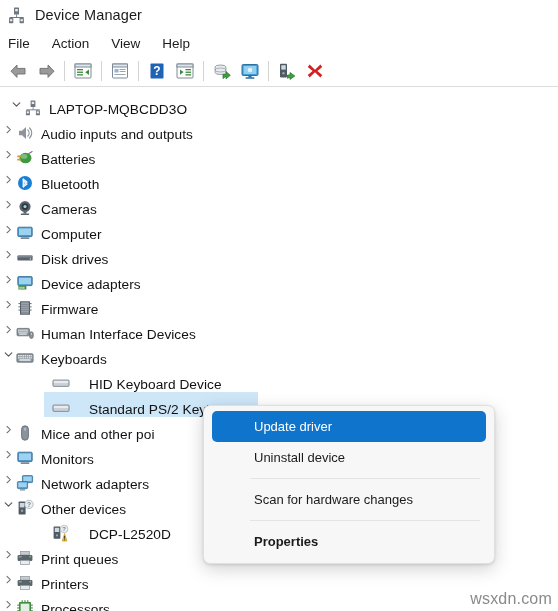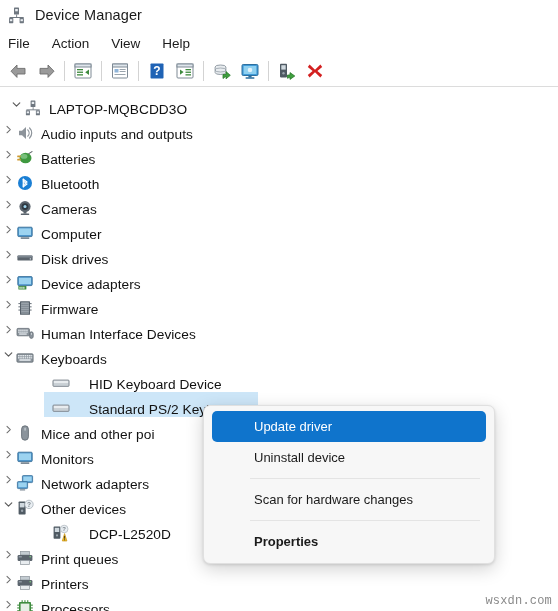--- a/index.html
+++ b/index.html
@@ -169,9 +169,9 @@
     position: absolute;
     right: 6px;
     bottom: 3px;
-    font-size: 12px;
+    font-size: 16px;
     color: #8a8a8a;
-    font-family: Liberation Mono, monospace;
+    font-family: Liberation Sans, sans-serif;
     letter-spacing: 0.2px;
     z-index: 80;
   }

